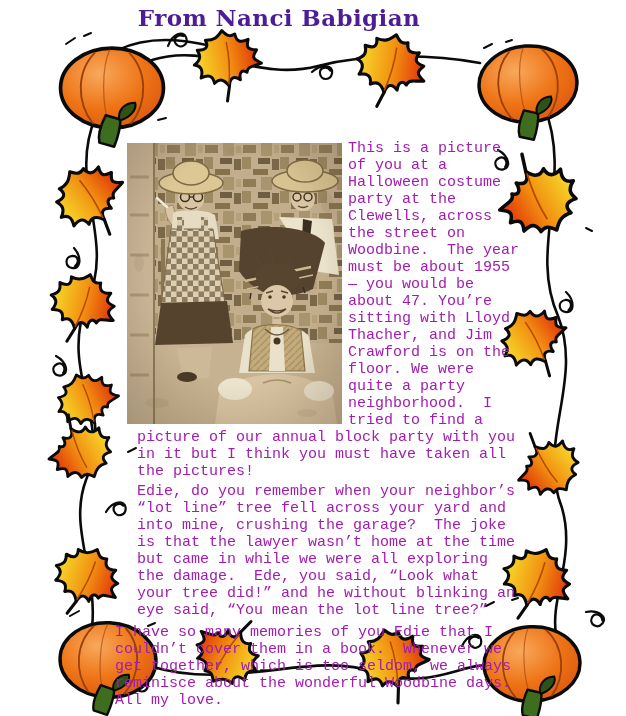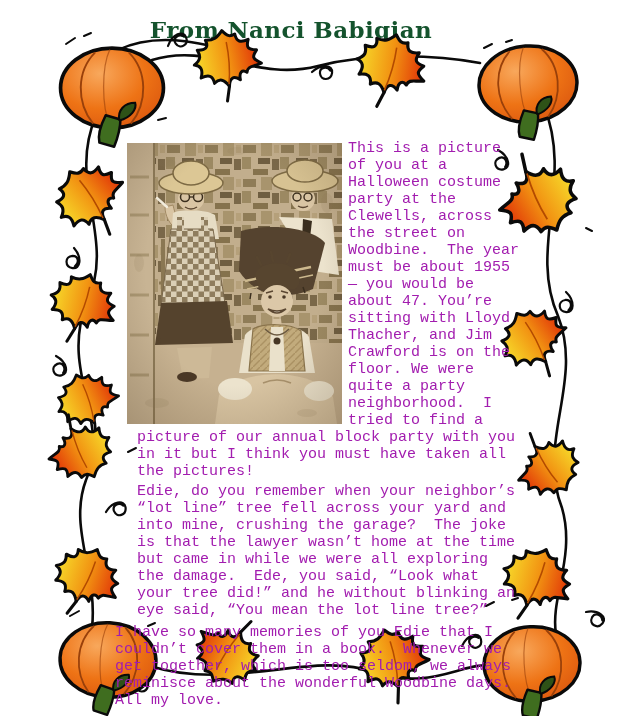--- a/index.html
+++ b/index.html
@@ -9,11 +9,11 @@
     font-family:"Liberation Serif", serif;
   }
   .page-title{
-    position:absolute;top:4px;left:0;width:558px;margin:12px;
+    position:absolute;top:4px;left:0;width:558px;margin:0;
     text-align:center;
     font-family:"DejaVu Serif", serif;
     font-weight:bold;font-size:23px;letter-spacing:0.4px;
-    color:#14532d;
+    color:#4c1d95;
   }
   .border-layer{position:absolute;left:0;top:0;width:626px;height:716px;}
   .content{

